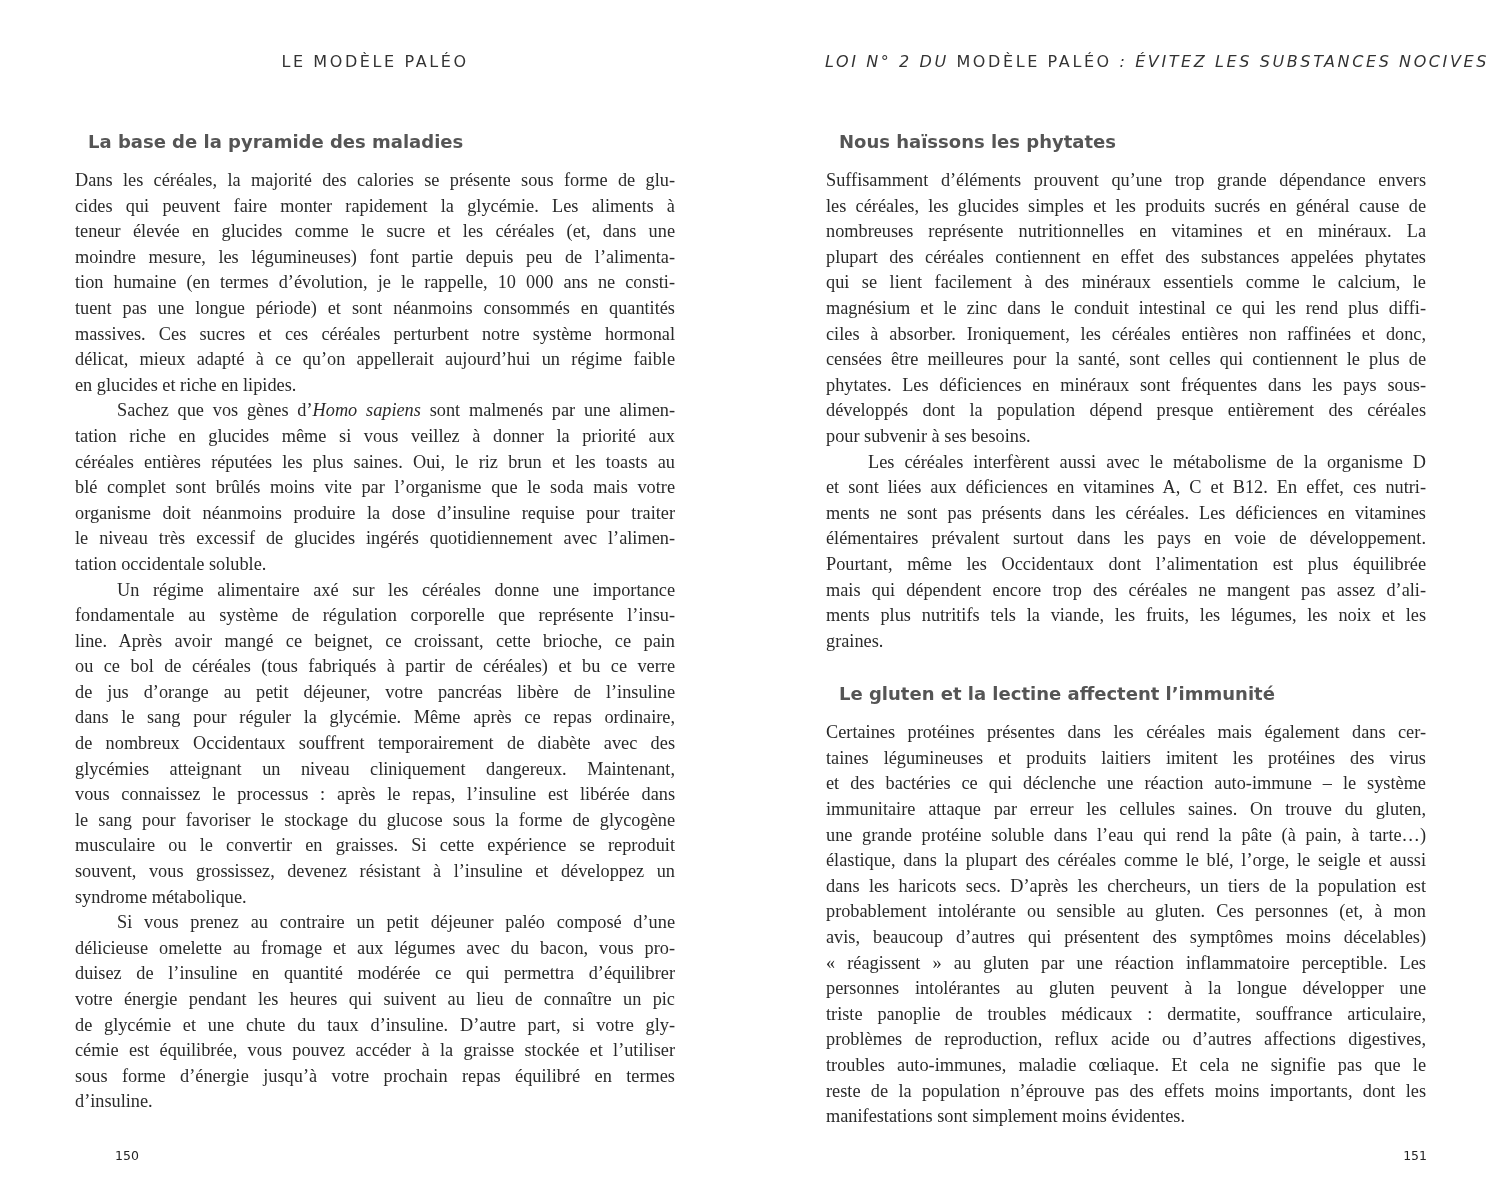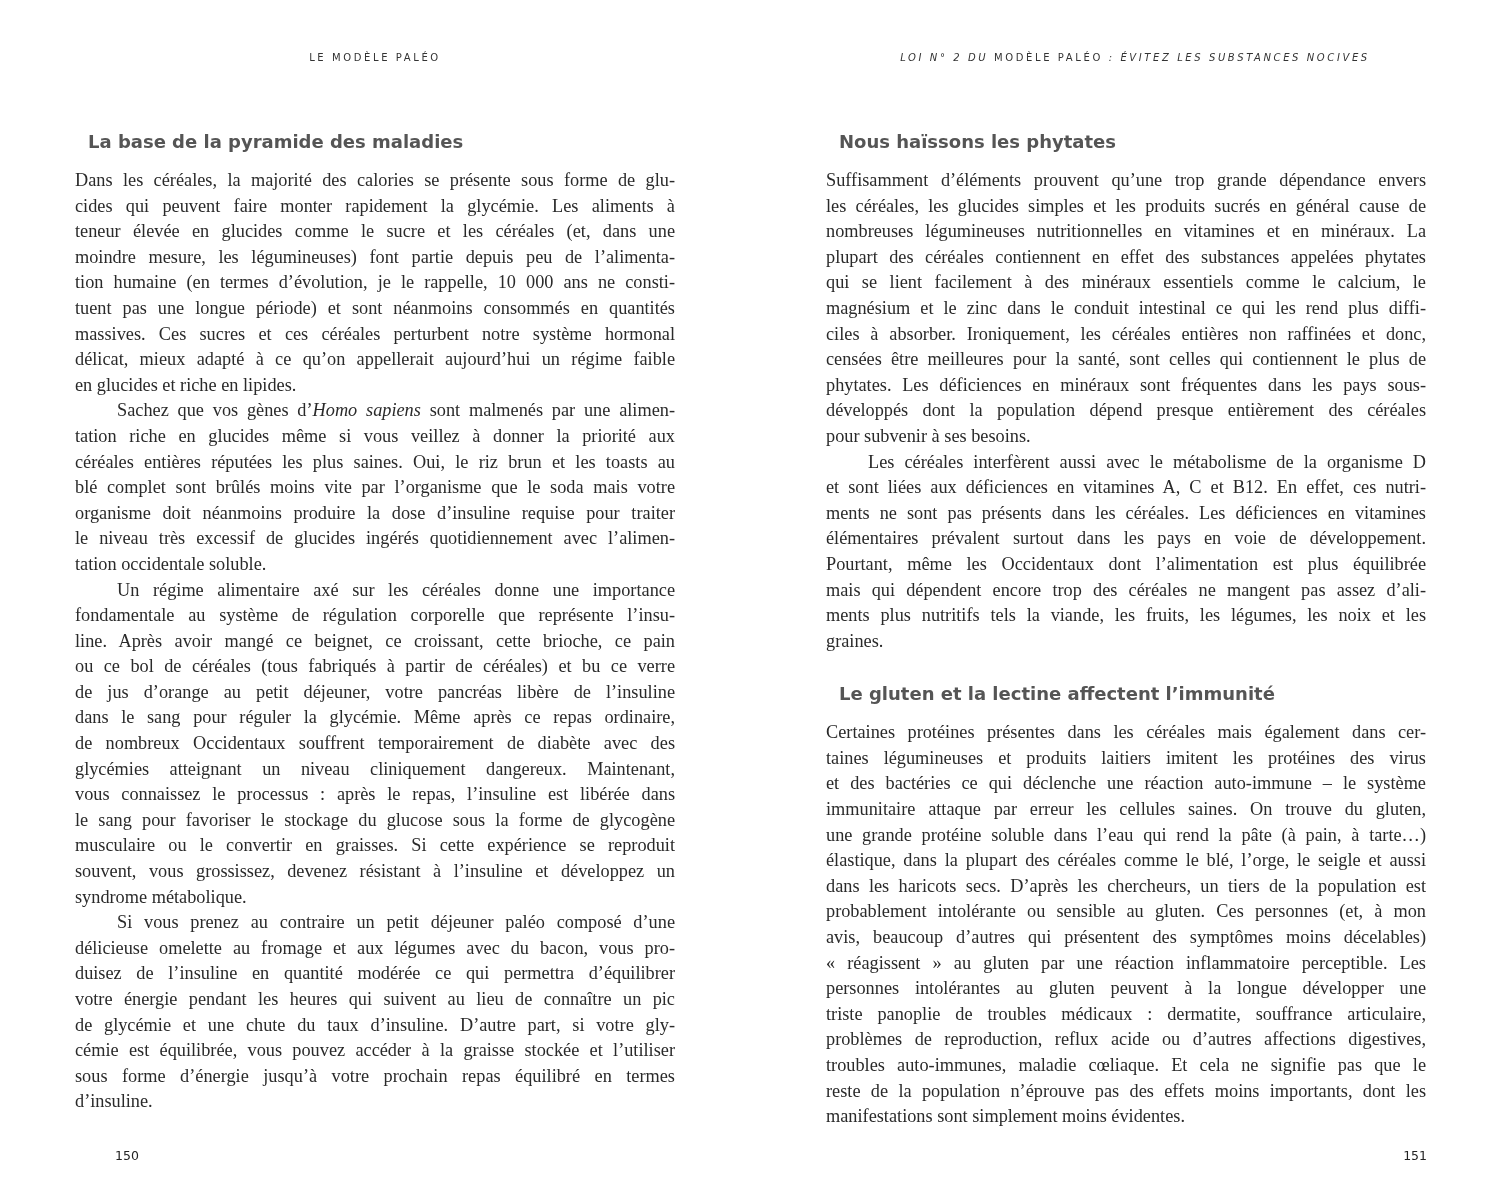--- a/index.html
+++ b/index.html
@@ -9,7 +9,7 @@
   .page.right { left: 826px; width: 600px; }
   .running-head {
     position: absolute; top: 52px; left: 0; width: 600px;
-    font-family: "DejaVu Sans", sans-serif; font-size: 10px; letter-spacing: 2.6px;
+    font-family: "DejaVu Sans", sans-serif; font-size: 16px; letter-spacing: 2.6px;
     color: #333; text-align: center; white-space: nowrap;
   }
   .page.right .running-head { text-align: center; left: auto; right: -19px; width: 620px; }

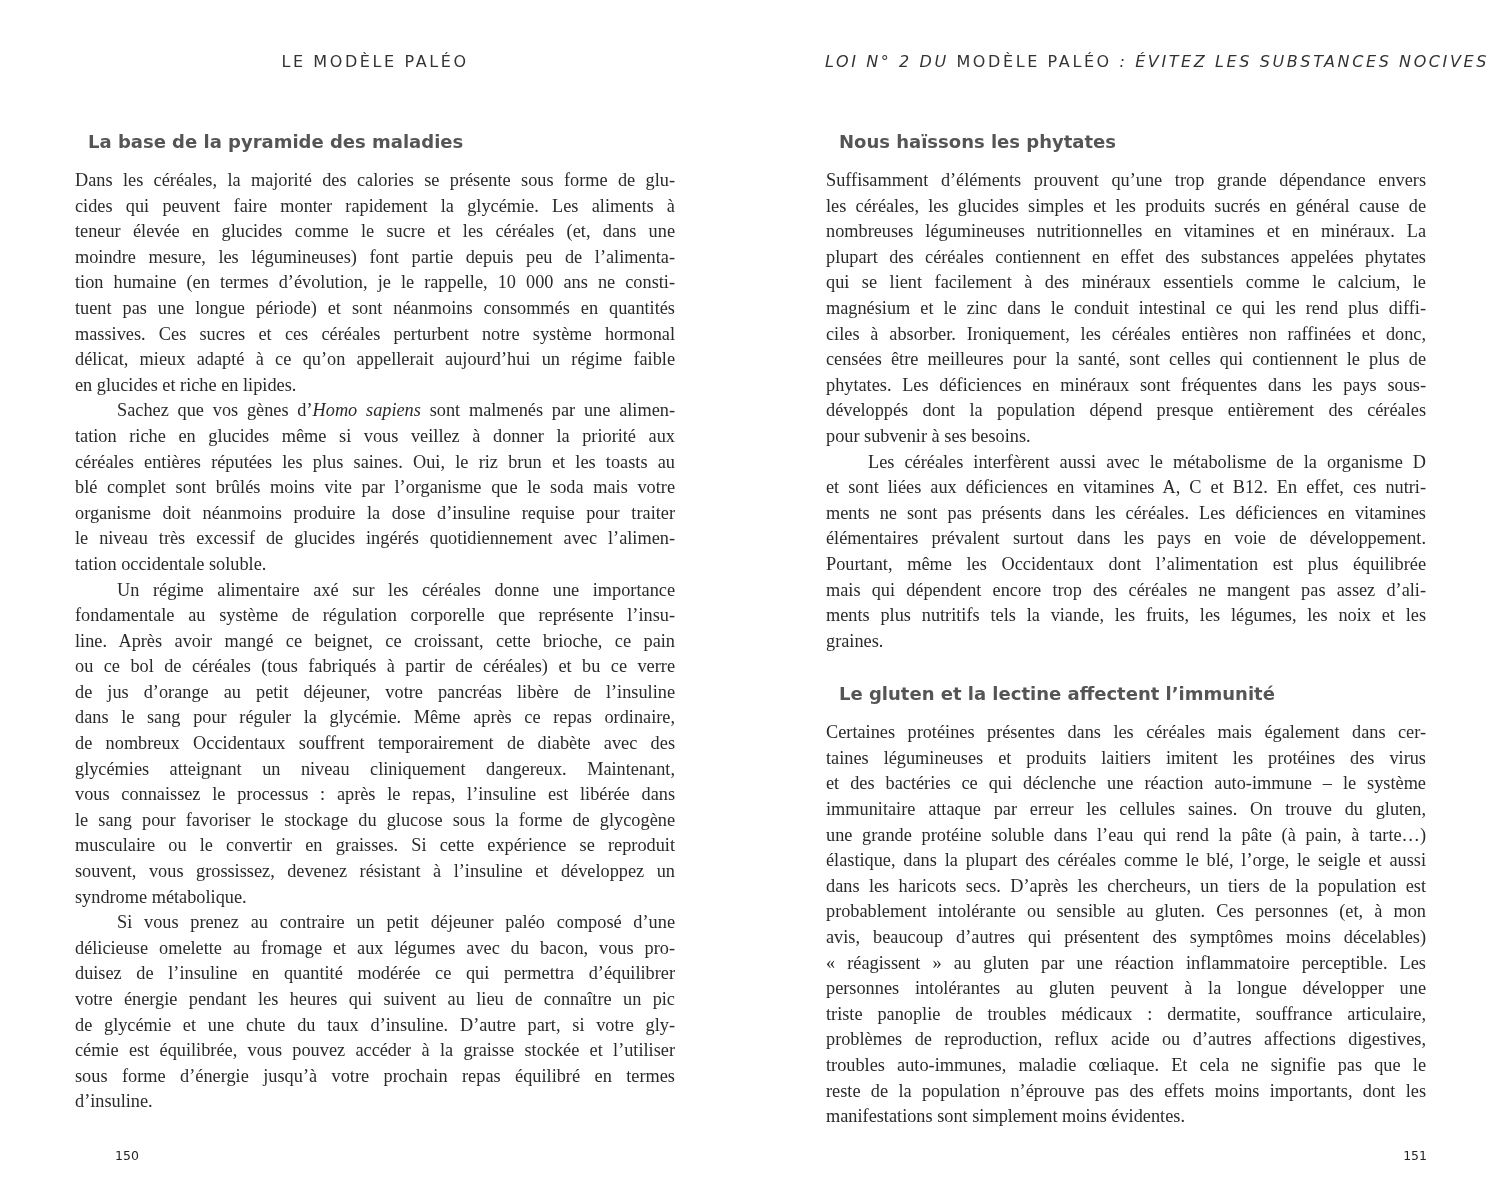--- a/index.html
+++ b/index.html
@@ -105,7 +105,7 @@
     <div>
         <div class="line">Suffisamment d’éléments prouvent qu’une trop grande dépendance envers</div>
         <div class="line">les céréales, les glucides simples et les produits sucrés en général cause de</div>
-        <div class="line">nombreuses légumineuses nutritionnelles en vitamines et en minéraux. La</div>
+        <div class="line">nombreuses représente nutritionnelles en vitamines et en minéraux. La</div>
         <div class="line">plupart des céréales contiennent en effet des substances appelées phytates</div>
         <div class="line">qui se lient facilement à des minéraux essentiels comme le calcium, le</div>
         <div class="line">magnésium et le zinc dans le conduit intestinal ce qui les rend plus diffi-</div>

